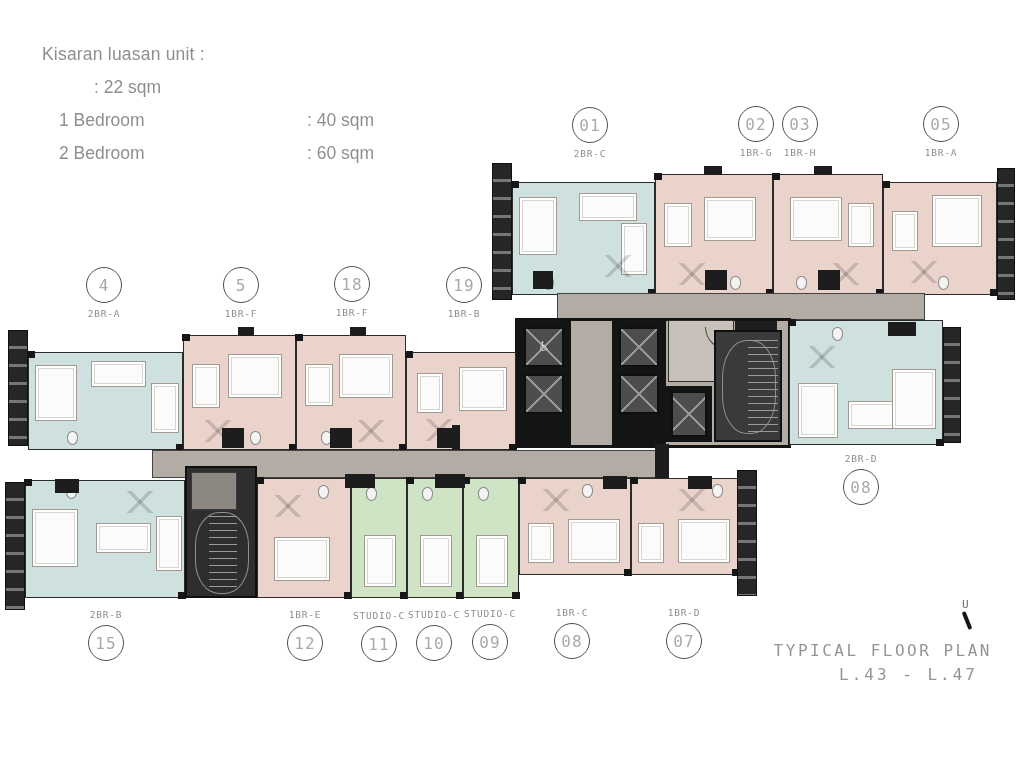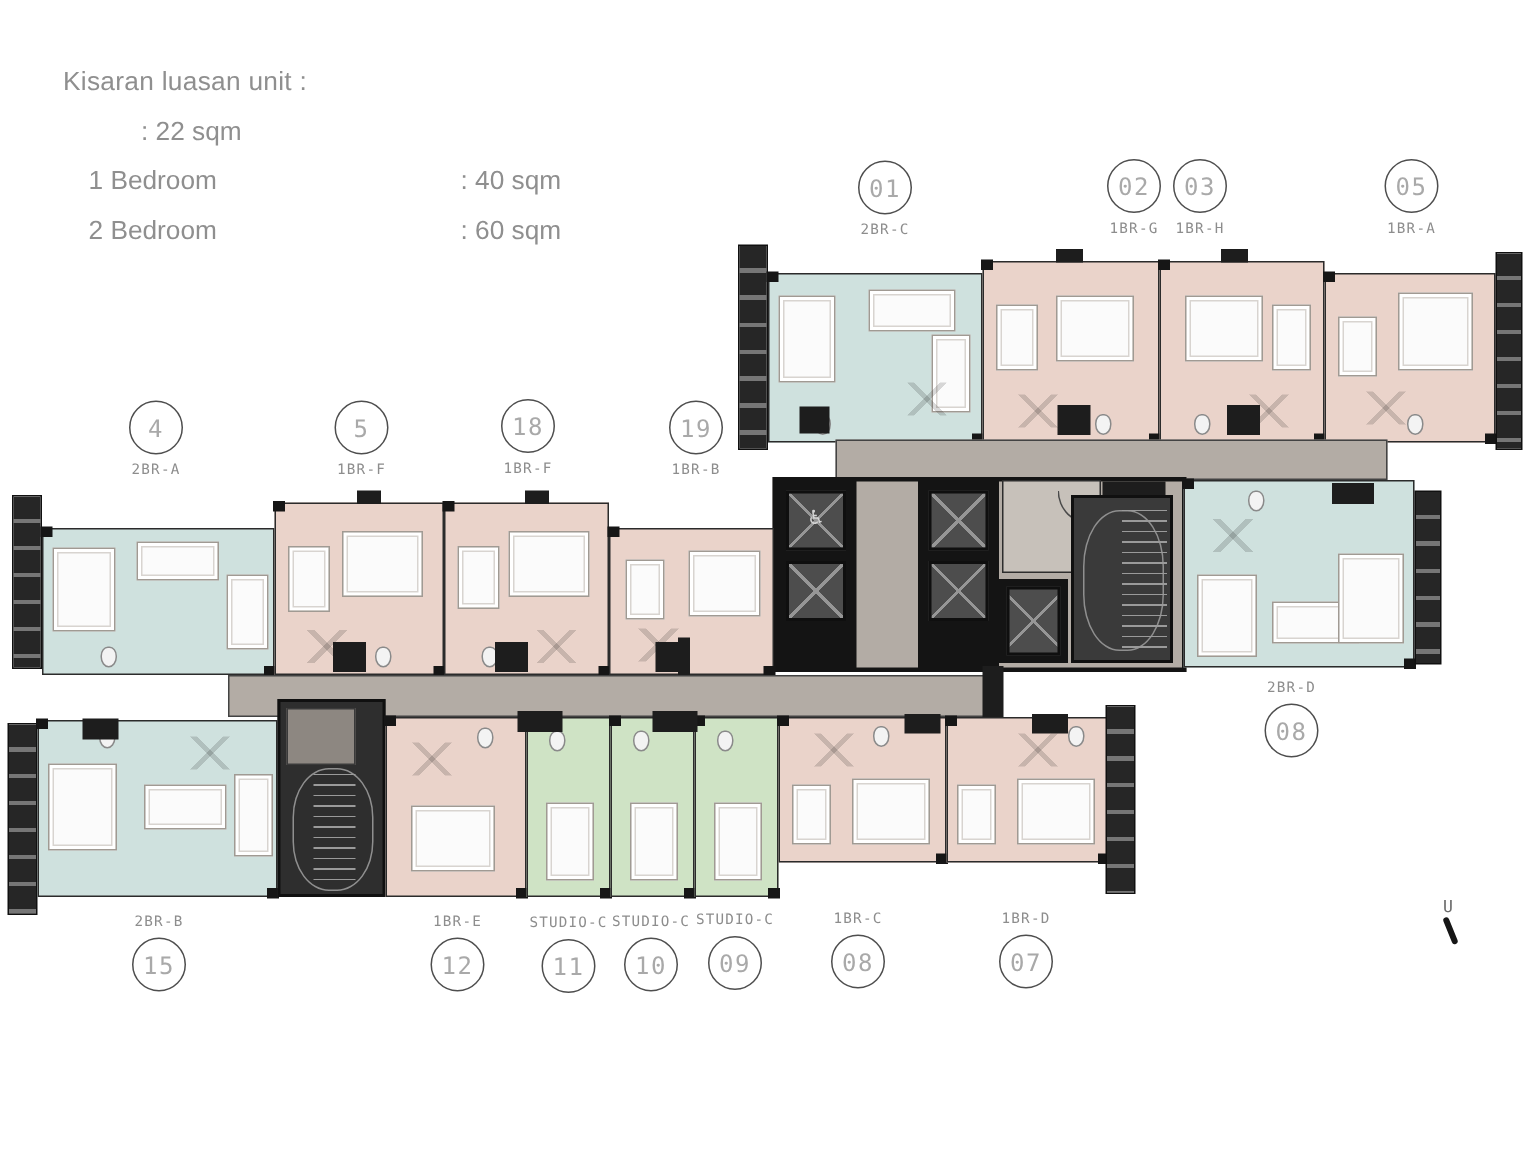--- a/index.html
+++ b/index.html
@@ -308,6 +308,10 @@
     <span class="north-u">U</span>
     <span class="north-needle"></span>
   </div>
+  <div class="titleblock">
+    <div>TYPICAL FLOOR PLAN</div>
+    <div class="tb2">L.43 - L.47</div>
+  </div>
 
 </div>
 

